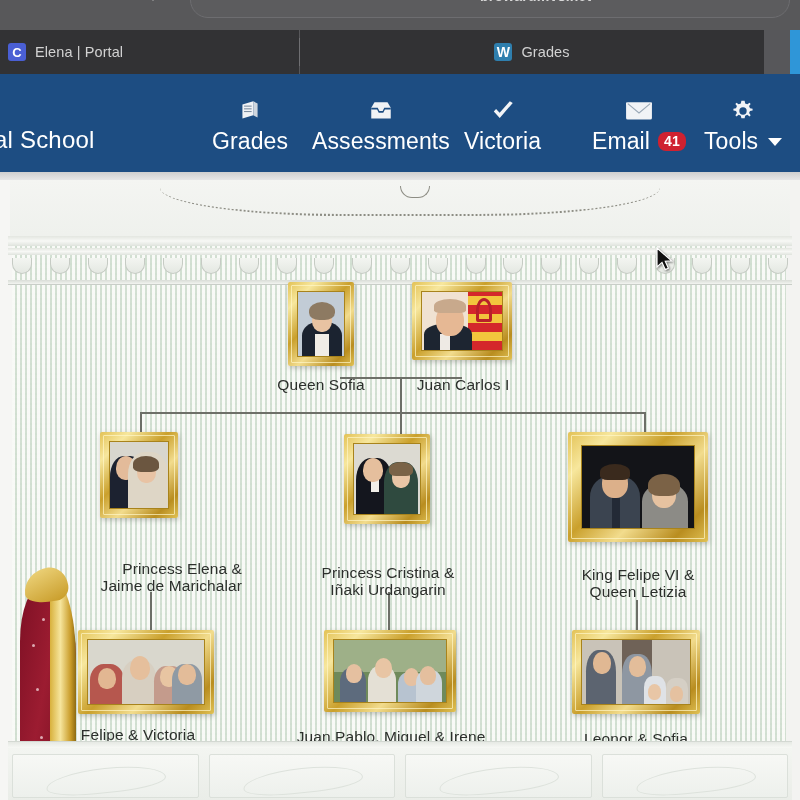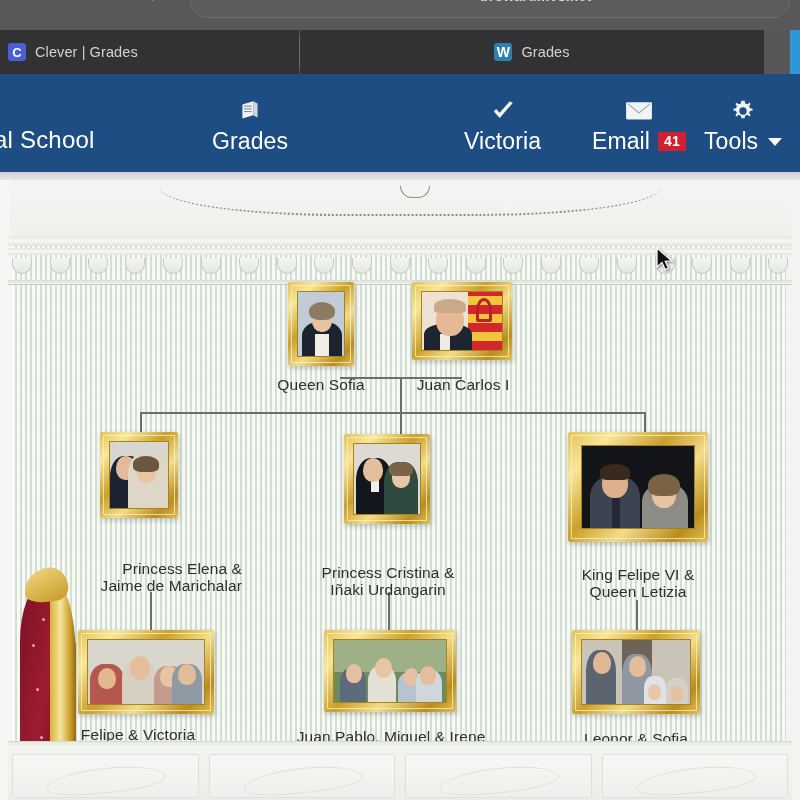--- a/index.html
+++ b/index.html
@@ -309,7 +309,7 @@
   <div class="tabstrip">
     <div class="tab tab-1">
       <div class="favicon fav-clever">C</div>
-      <div class="tab-label">Clever | Grades</div>
+      <div class="tab-label">Elena | Portal</div>
     </div>
     <div class="tab-sep"></div>
     <div class="tab tab-2">

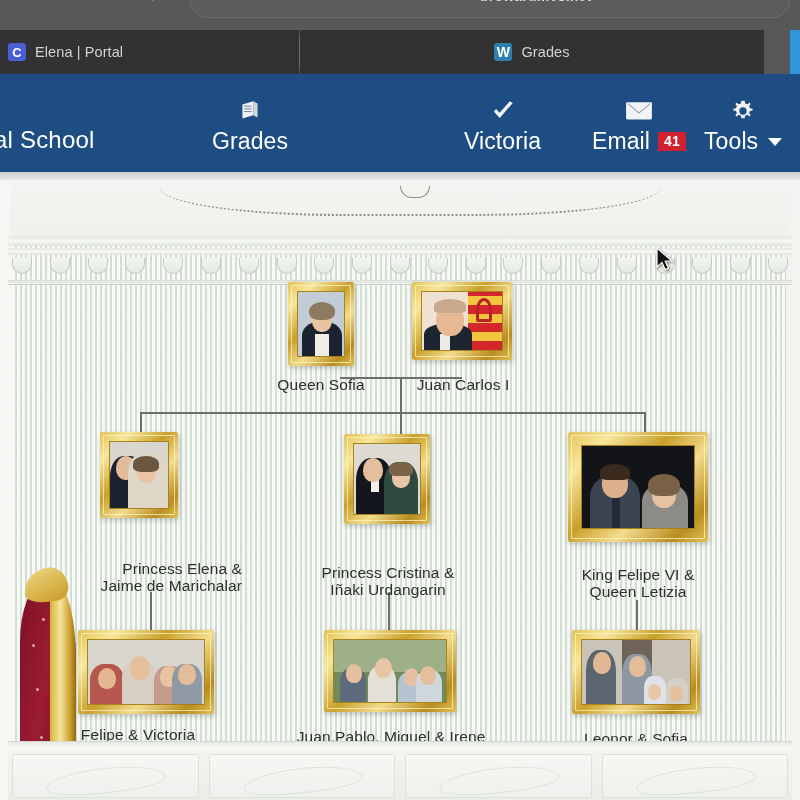--- a/index.html
+++ b/index.html
@@ -335,6 +335,16 @@
       <div class="nav-label">Grades</div>
     </div>
 
+    <div class="nav-item nav-assessments">
+      <div class="nav-icon">
+        <svg width="26" height="26" viewBox="0 0 24 24" fill="#f0f2f5">
+          <path d="M3 9 L6 4 L18 4 L21 9 L21 19 L3 19 Z"></path>
+          <path d="M3 9 L9 9 L10.5 12 L13.5 12 L15 9 L21 9 L21 10.5 L15.6 10.5
+                   L14.1 13.5 L9.9 13.5 L8.4 10.5 L3 10.5 Z" fill="#1d4d82"></path>
+        </svg>
+      </div>
+      <div class="nav-label">Assessments</div>
+    </div>
 
     <div class="nav-item nav-gradebook">
       <div class="nav-icon">

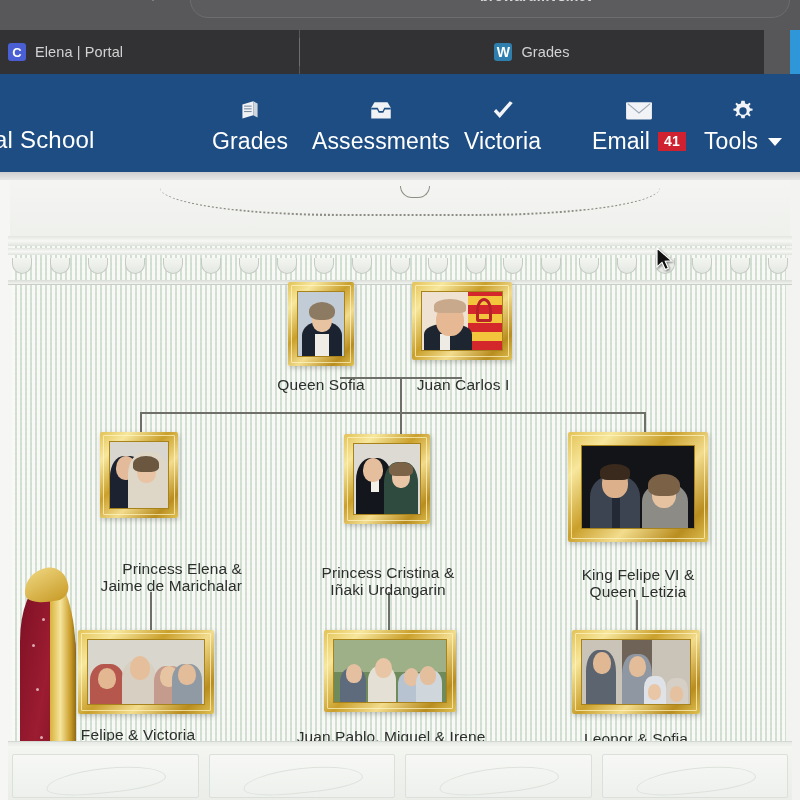--- a/index.html
+++ b/index.html
@@ -97,7 +97,7 @@
   .badge {
     background: #cf2130; color: #fff;
     font-size: 14px; font-weight: bold;
-    border-radius: 0; padding: 1px 6px 2px;
+    border-radius: 8px; padding: 1px 6px 2px;
     line-height: 1.15;
   }
   .caret {

